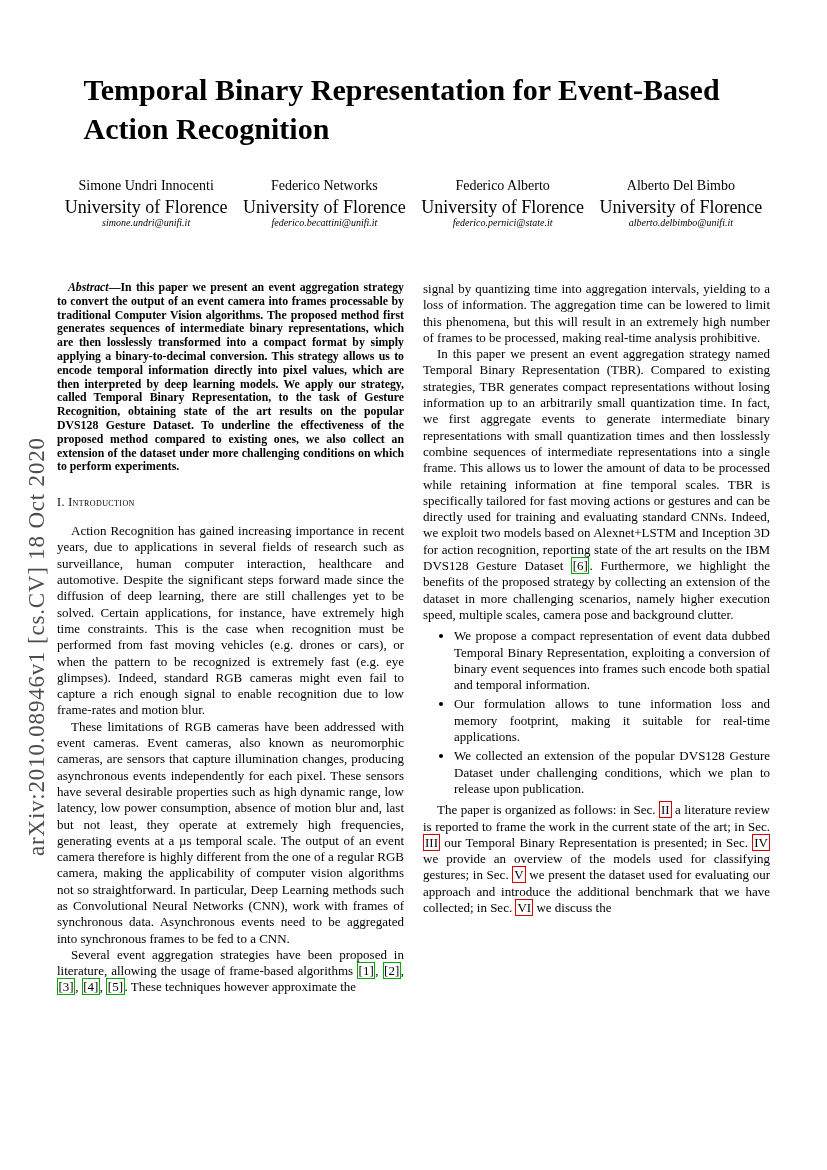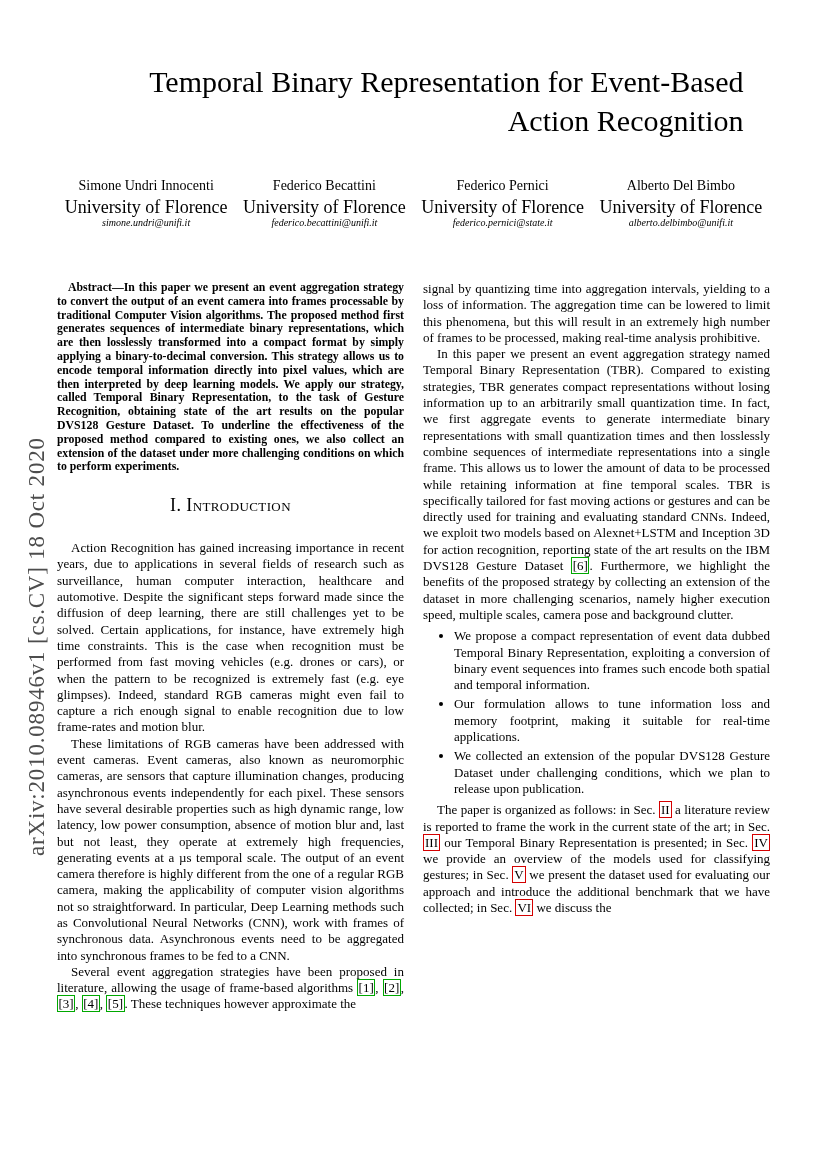--- a/index.html
+++ b/index.html
@@ -33,10 +33,10 @@
   .paper-title {
     font-size: 30px;
     line-height: 39px;
-    text-align: right;
-    font-weight: normal;
+    text-align: left;
+    font-weight: bold;
     max-width: 660px;
-    margin: 0 auto;
+    margin: 8px auto;
   }
   .authors {
     display: flex;

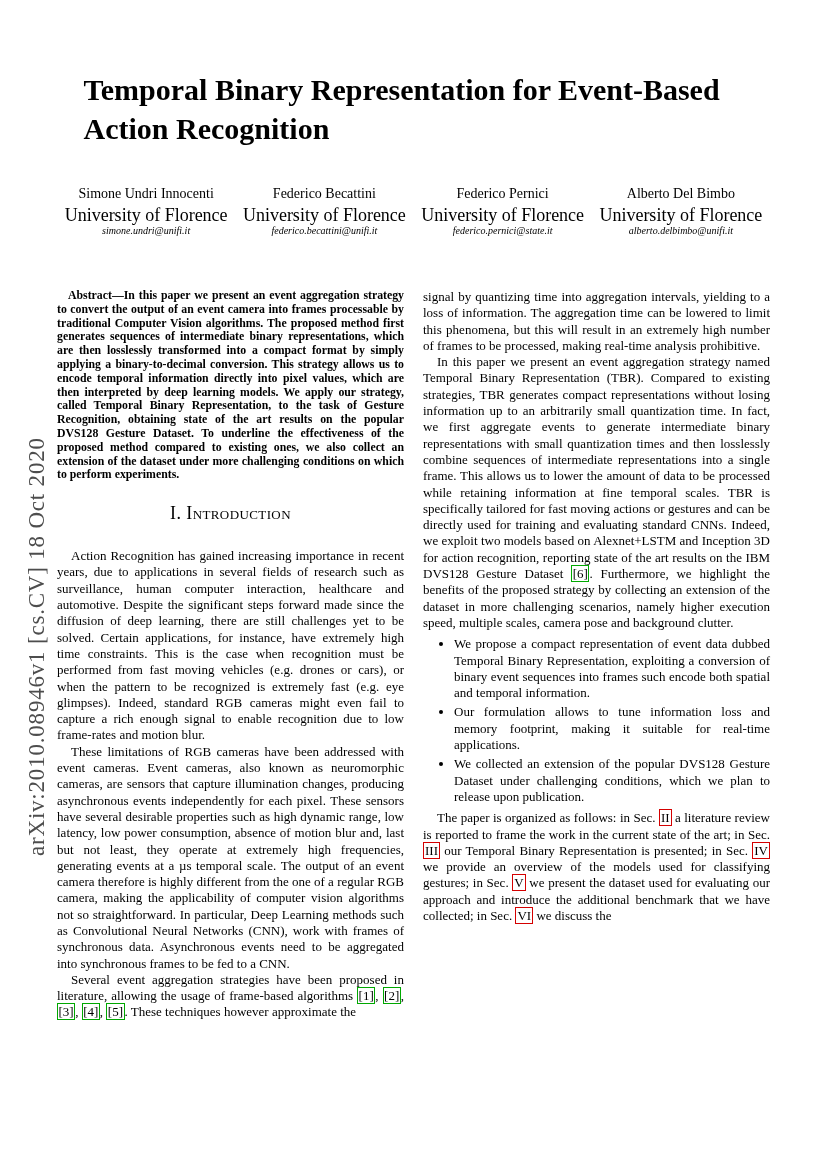--- a/index.html
+++ b/index.html
@@ -41,7 +41,7 @@
   .authors {
     display: flex;
     justify-content: space-between;
-    margin-top: 38px;
+    margin-top: 30px;
   }
   .author { flex: 1; text-align: center; padding: 0 4px; }
   .author .name { font-size: 14px; margin-bottom: 5px; }

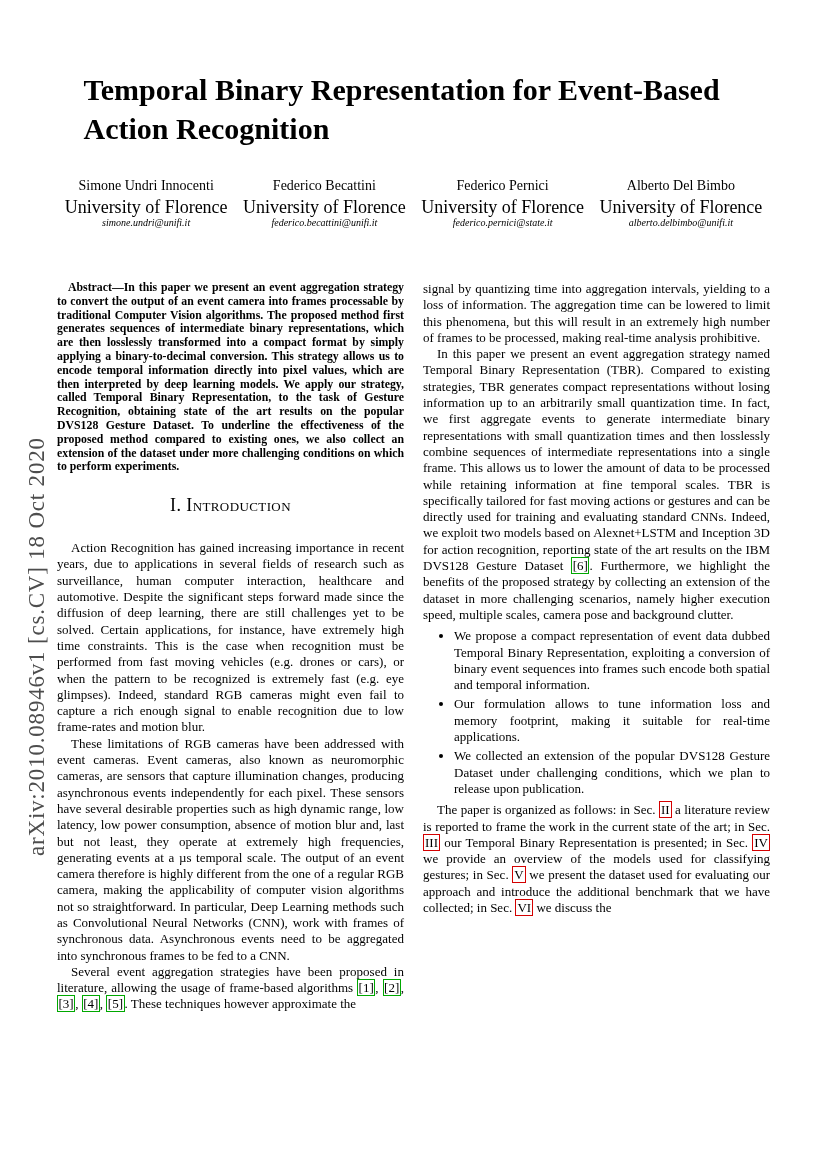--- a/index.html
+++ b/index.html
@@ -111,7 +111,7 @@
         <div class="email">simone.undri@unifi.it</div>
       </div>
       <div class="author">
-        <div class="name">Federico Becattini</div>
+        <div class="name">Federico Networks</div>
         <div class="affil">University of Florence</div>
         <div class="email">federico.becattini@unifi.it</div>
       </div>

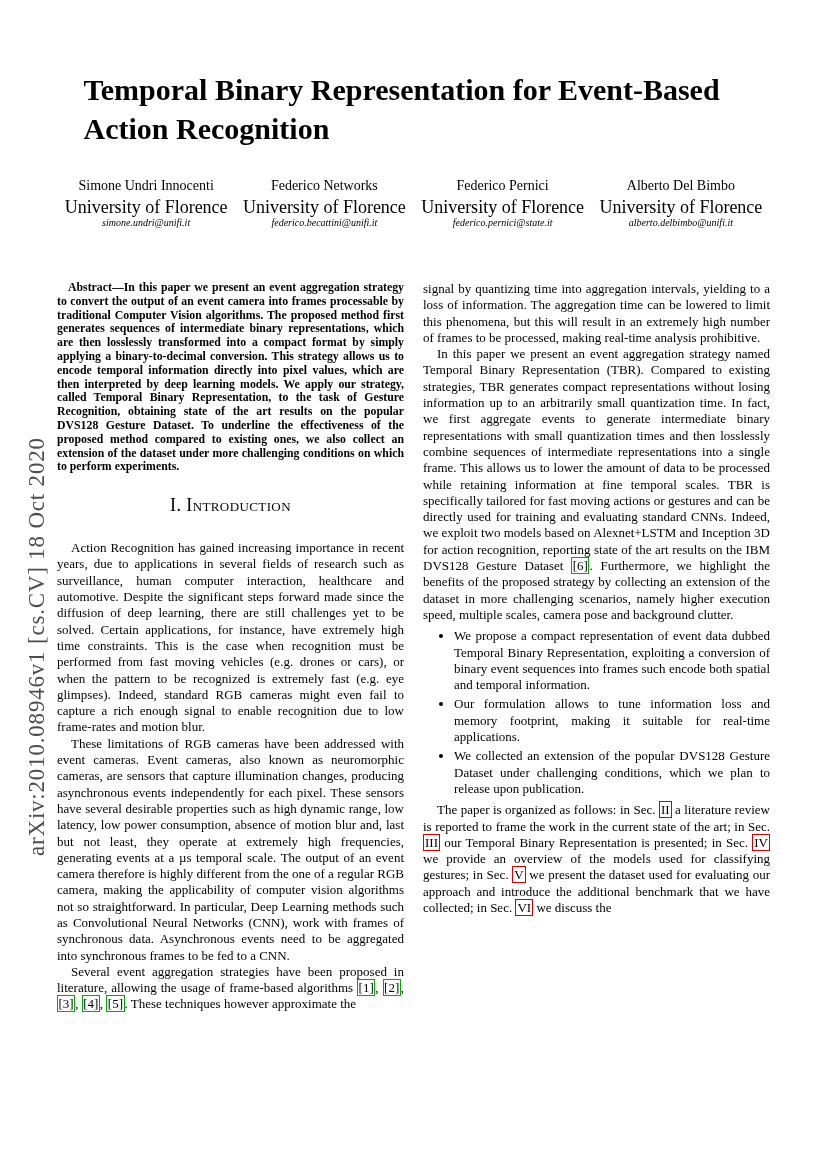--- a/index.html
+++ b/index.html
@@ -116,7 +116,7 @@
         <div class="email">federico.becattini@unifi.it</div>
       </div>
       <div class="author">
-        <div class="name">Federico Pernici</div>
+        <div class="name">Federico Alberto</div>
         <div class="affil">University of Florence</div>
         <div class="email">federico.pernici@state.it</div>
       </div>

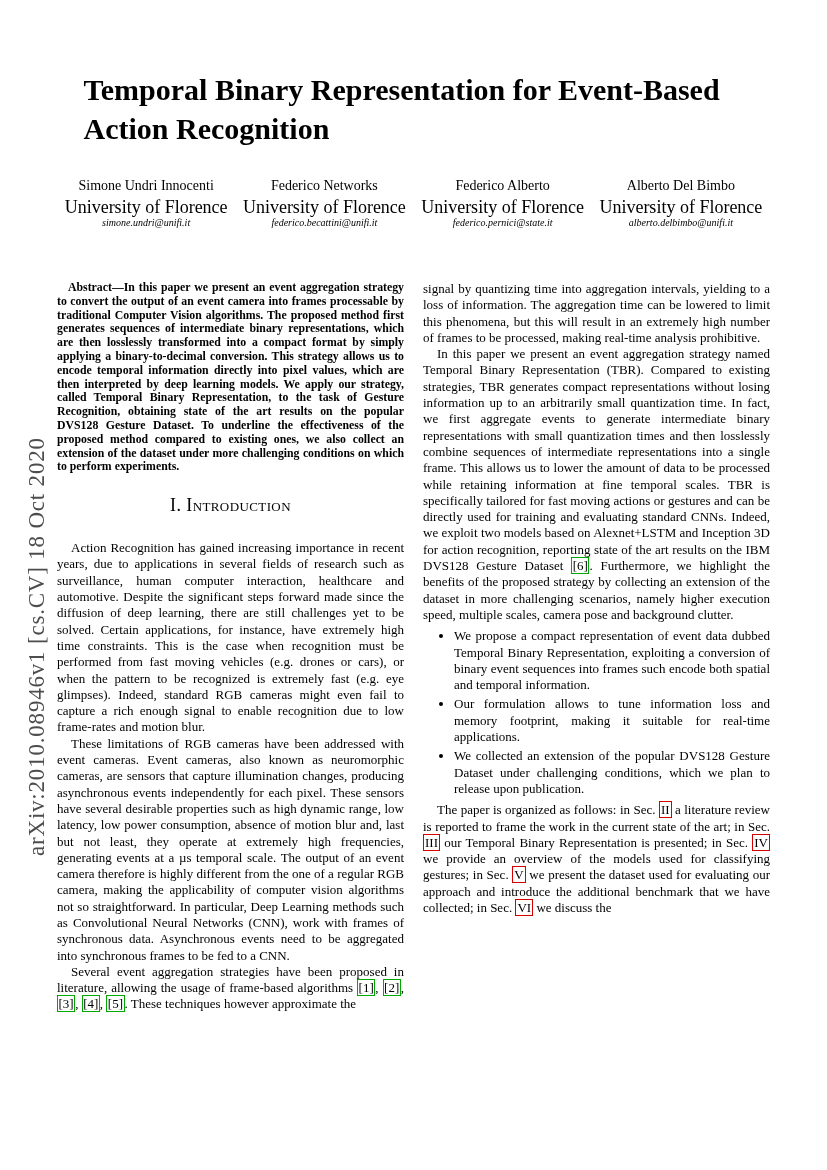--- a/index.html
+++ b/index.html
@@ -60,7 +60,7 @@
     text-align: justify;
     text-indent: 11px;
   }
-  .abstract .abslabel { }
+  .abstract .abslabel { font-style: italic; }
   .sec-heading {
     text-align: center;
     font-weight: normal;

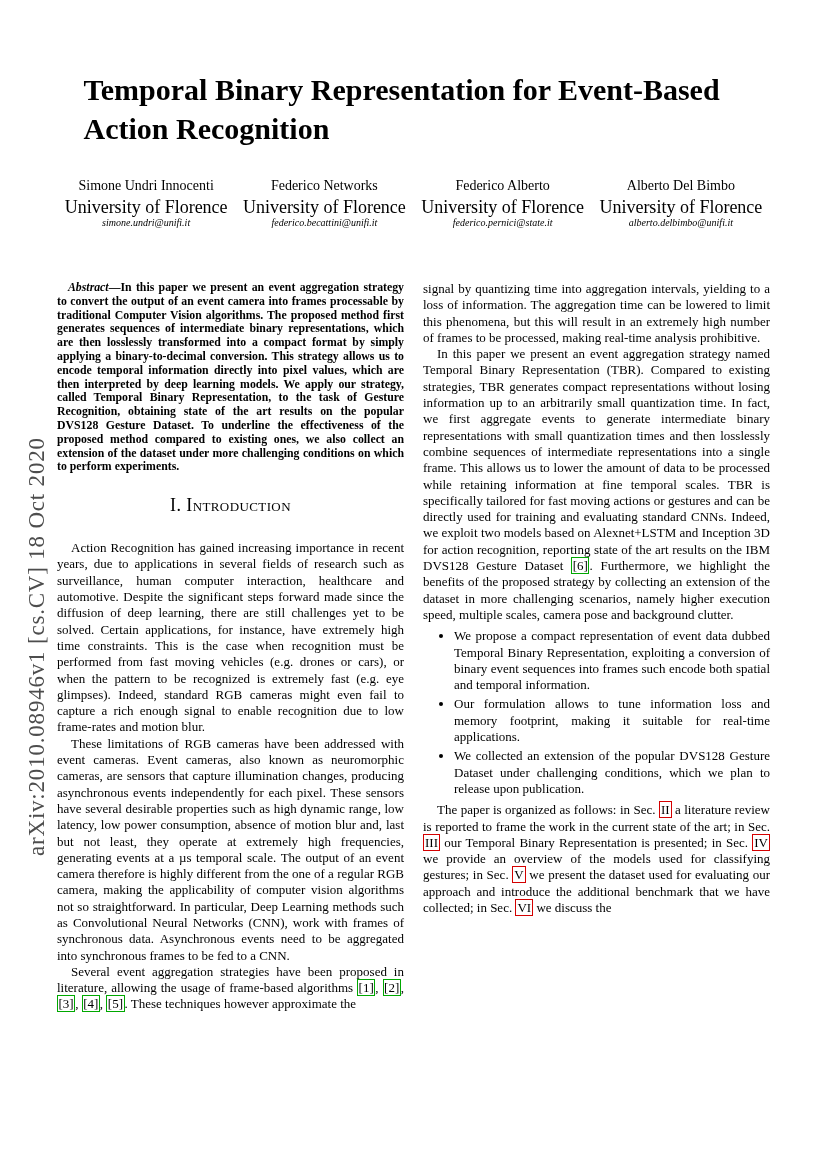--- a/index.html
+++ b/index.html
@@ -62,12 +62,11 @@
   }
   .abstract .abslabel { font-style: italic; }
   .sec-heading {
-    text-align: center;
     font-weight: normal;
-    font-size: 18px;
+    font-size: 12px;
     font-variant: small-caps;
     letter-spacing: 0.4px;
-    margin: 21px 0 24px 0;
+    margin: 21px 0 13px 0;
   }
   .body-p {
     font-size: 13px;

